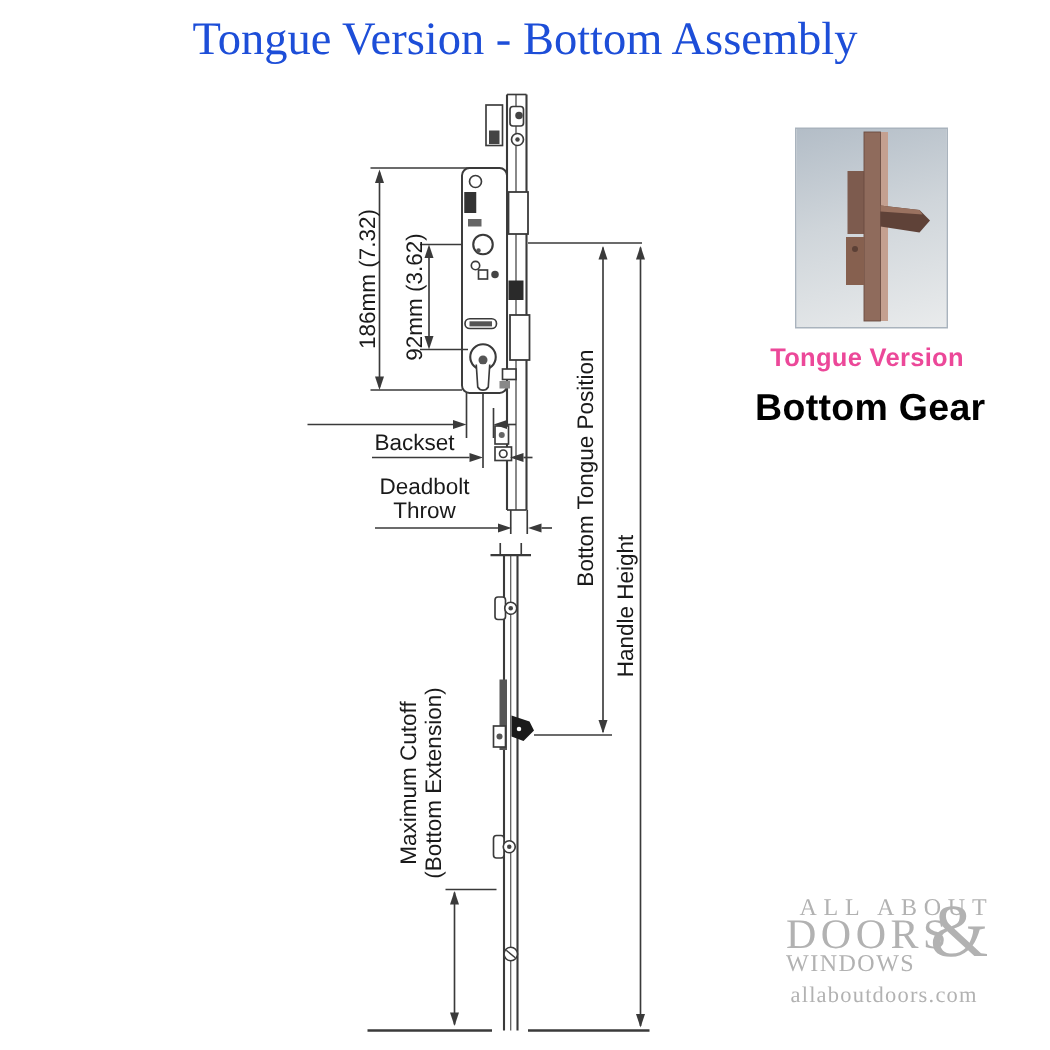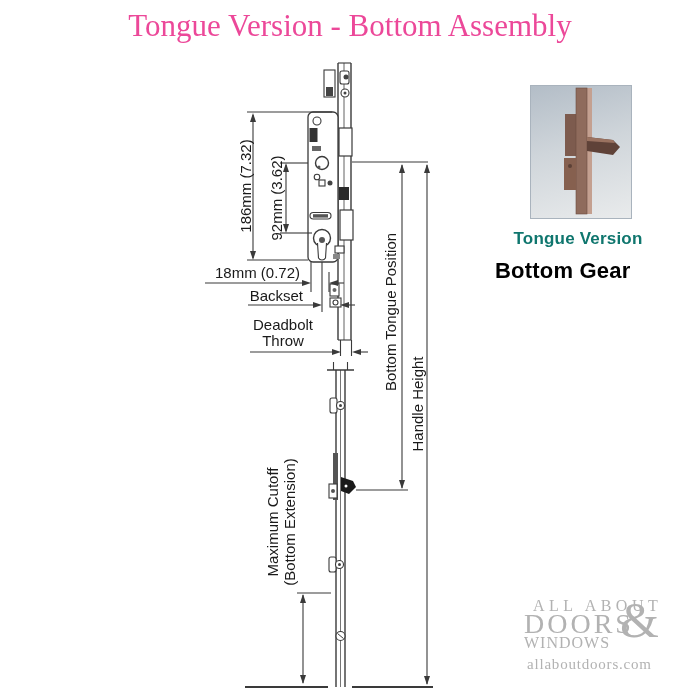--- a/index.html
+++ b/index.html
@@ -6,7 +6,7 @@
   #stage{position:relative;width:700px;height:700px;background:#fff;overflow:hidden;
          font-family:"Liberation Sans",sans-serif;}
   .title{position:absolute;left:0;right:0;top:8px;text-align:center;
-         font-family:"Liberation Serif",serif;font-size:31px;color:#ec4899;}
+         font-family:"Liberation Serif",serif;font-size:31px;color:#1d4ed8;}
   svg{position:absolute;left:0;top:0;}
   .lbl{position:absolute;font-family:"Liberation Sans",sans-serif;font-size:15px;
        color:#1a1a1a;white-space:nowrap;line-height:16px;}

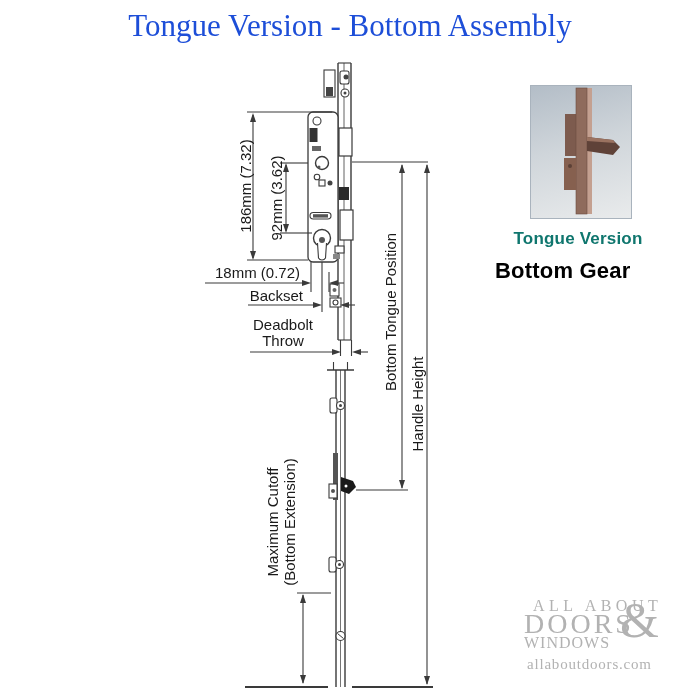--- a/index.html
+++ b/index.html
@@ -16,7 +16,7 @@
   .photo-box{position:absolute;left:530px;top:85px;width:100px;height:132px;
              border:1px solid #a9b3bd;background:linear-gradient(165deg,#b3bdc7 0%,#cfd5da 45%,#e9ebec 100%);}
   .cap-small{position:absolute;left:505px;top:229px;width:146px;text-align:center;
-             font-weight:bold;font-size:17px;color:#0f766e;letter-spacing:.2px;}
+             font-weight:bold;font-size:17px;color:#ec4899;letter-spacing:.2px;}
   .cap-large{position:absolute;left:495px;top:258px;width:162px;text-align:left;
              font-weight:bold;font-size:22px;color:#000;letter-spacing:.2px;}
   

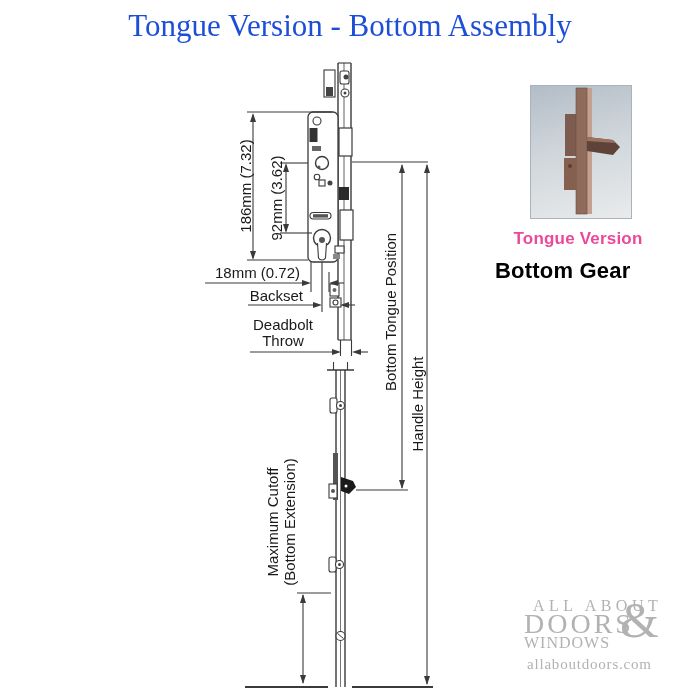--- a/index.html
+++ b/index.html
@@ -188,7 +188,6 @@
 
   <div class="lbl rot" style="left:246px;top:186px;">186mm (7.32)</div>
   <div class="lbl rot" style="left:277px;top:198px;">92mm (3.62)</div>
-  <div class="lbl" style="left:168px;top:265px;width:132px;text-align:right;">18mm (0.72)</div>
   <div class="lbl ctr" style="left:233px;top:317px;width:100px;">
     <div>Deadbolt</div>
     <div>Throw</div>

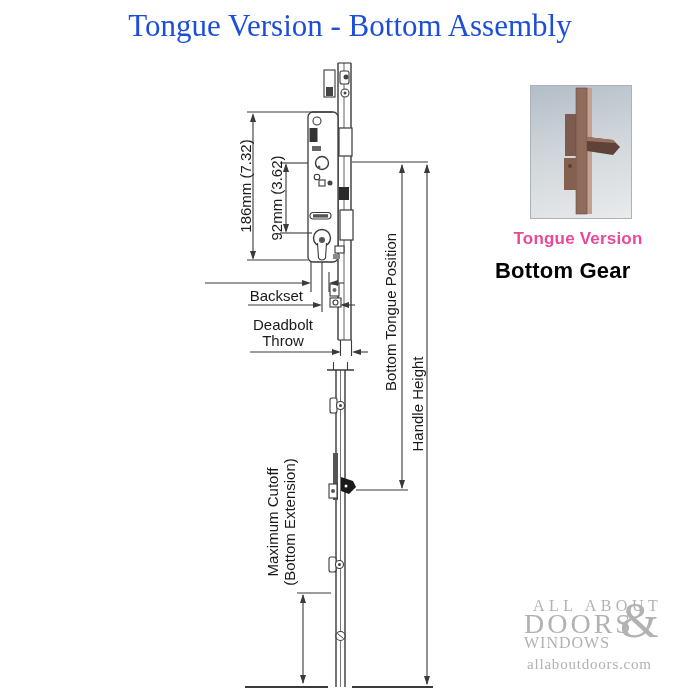--- a/index.html
+++ b/index.html
@@ -17,8 +17,8 @@
              border:1px solid #a9b3bd;background:linear-gradient(165deg,#b3bdc7 0%,#cfd5da 45%,#e9ebec 100%);}
   .cap-small{position:absolute;left:505px;top:229px;width:146px;text-align:center;
              font-weight:bold;font-size:17px;color:#ec4899;letter-spacing:.2px;}
-  .cap-large{position:absolute;left:495px;top:258px;width:162px;text-align:left;
-             font-weight:bold;font-size:22px;color:#000;letter-spacing:.2px;}
+  .cap-large{position:absolute;left:495px;top:258px;width:162px;text-align:right;
+             font-weight:bold;font-size:25px;color:#000;letter-spacing:.2px;}
   
   .wm{position:absolute;color:#b2b2b2;font-family:"Liberation Serif",serif;}
   .wm-top{left:533px;top:597px;font-size:16px;letter-spacing:4.5px;}

